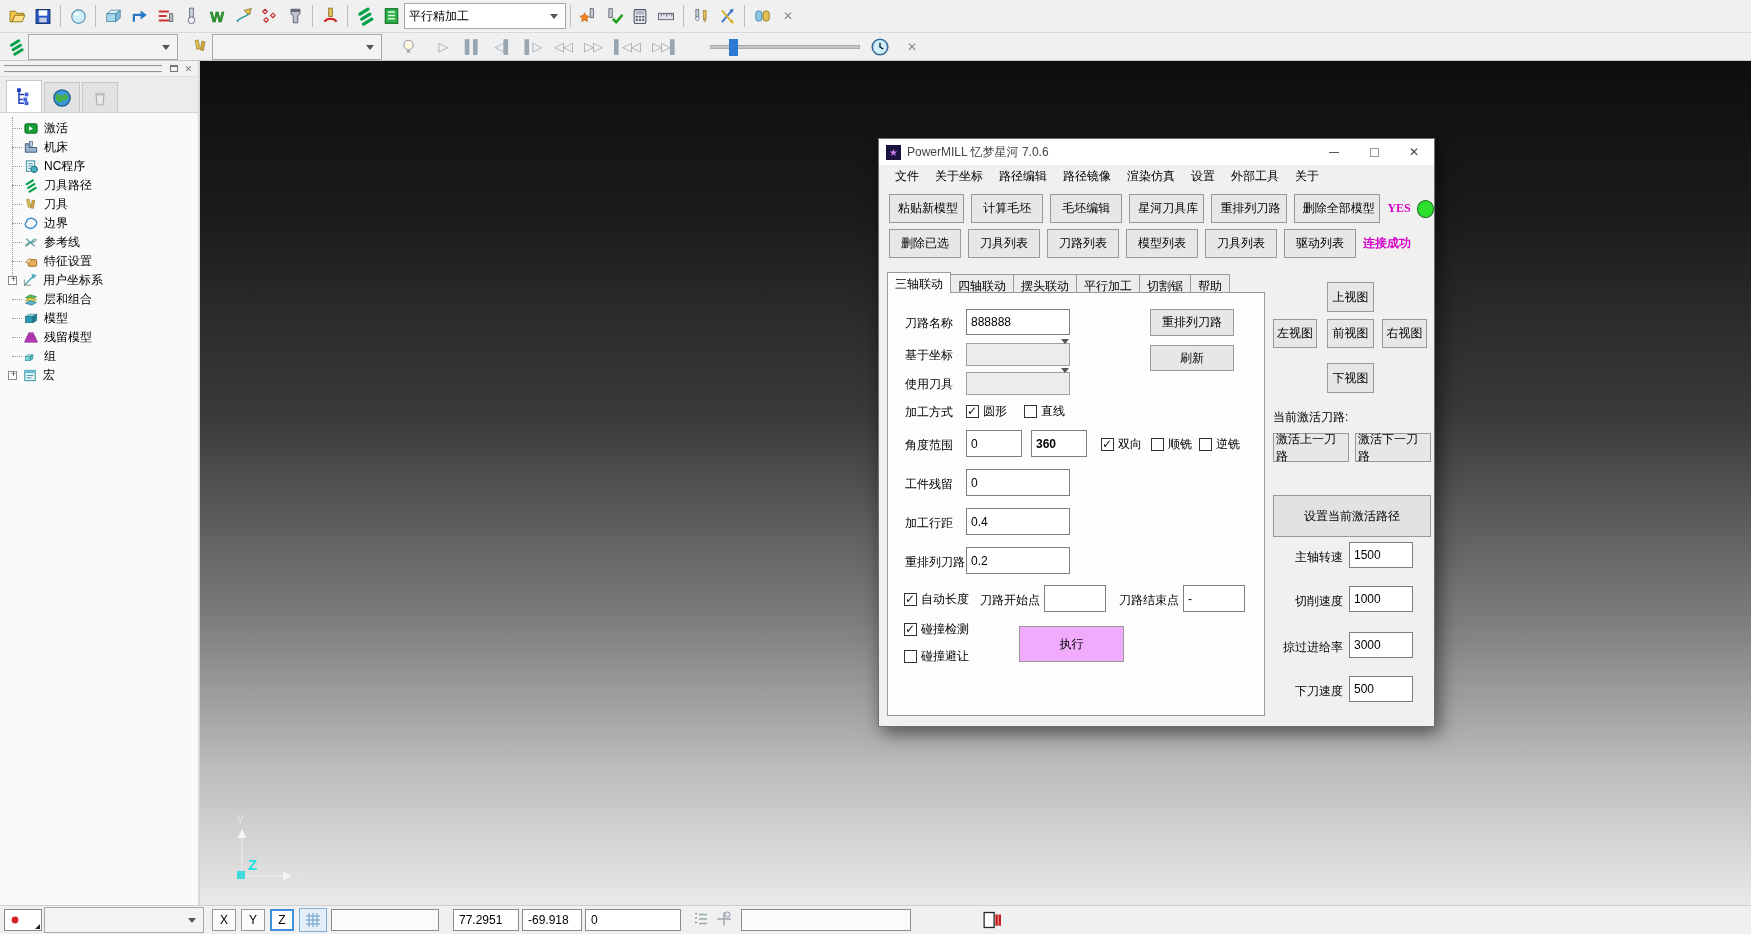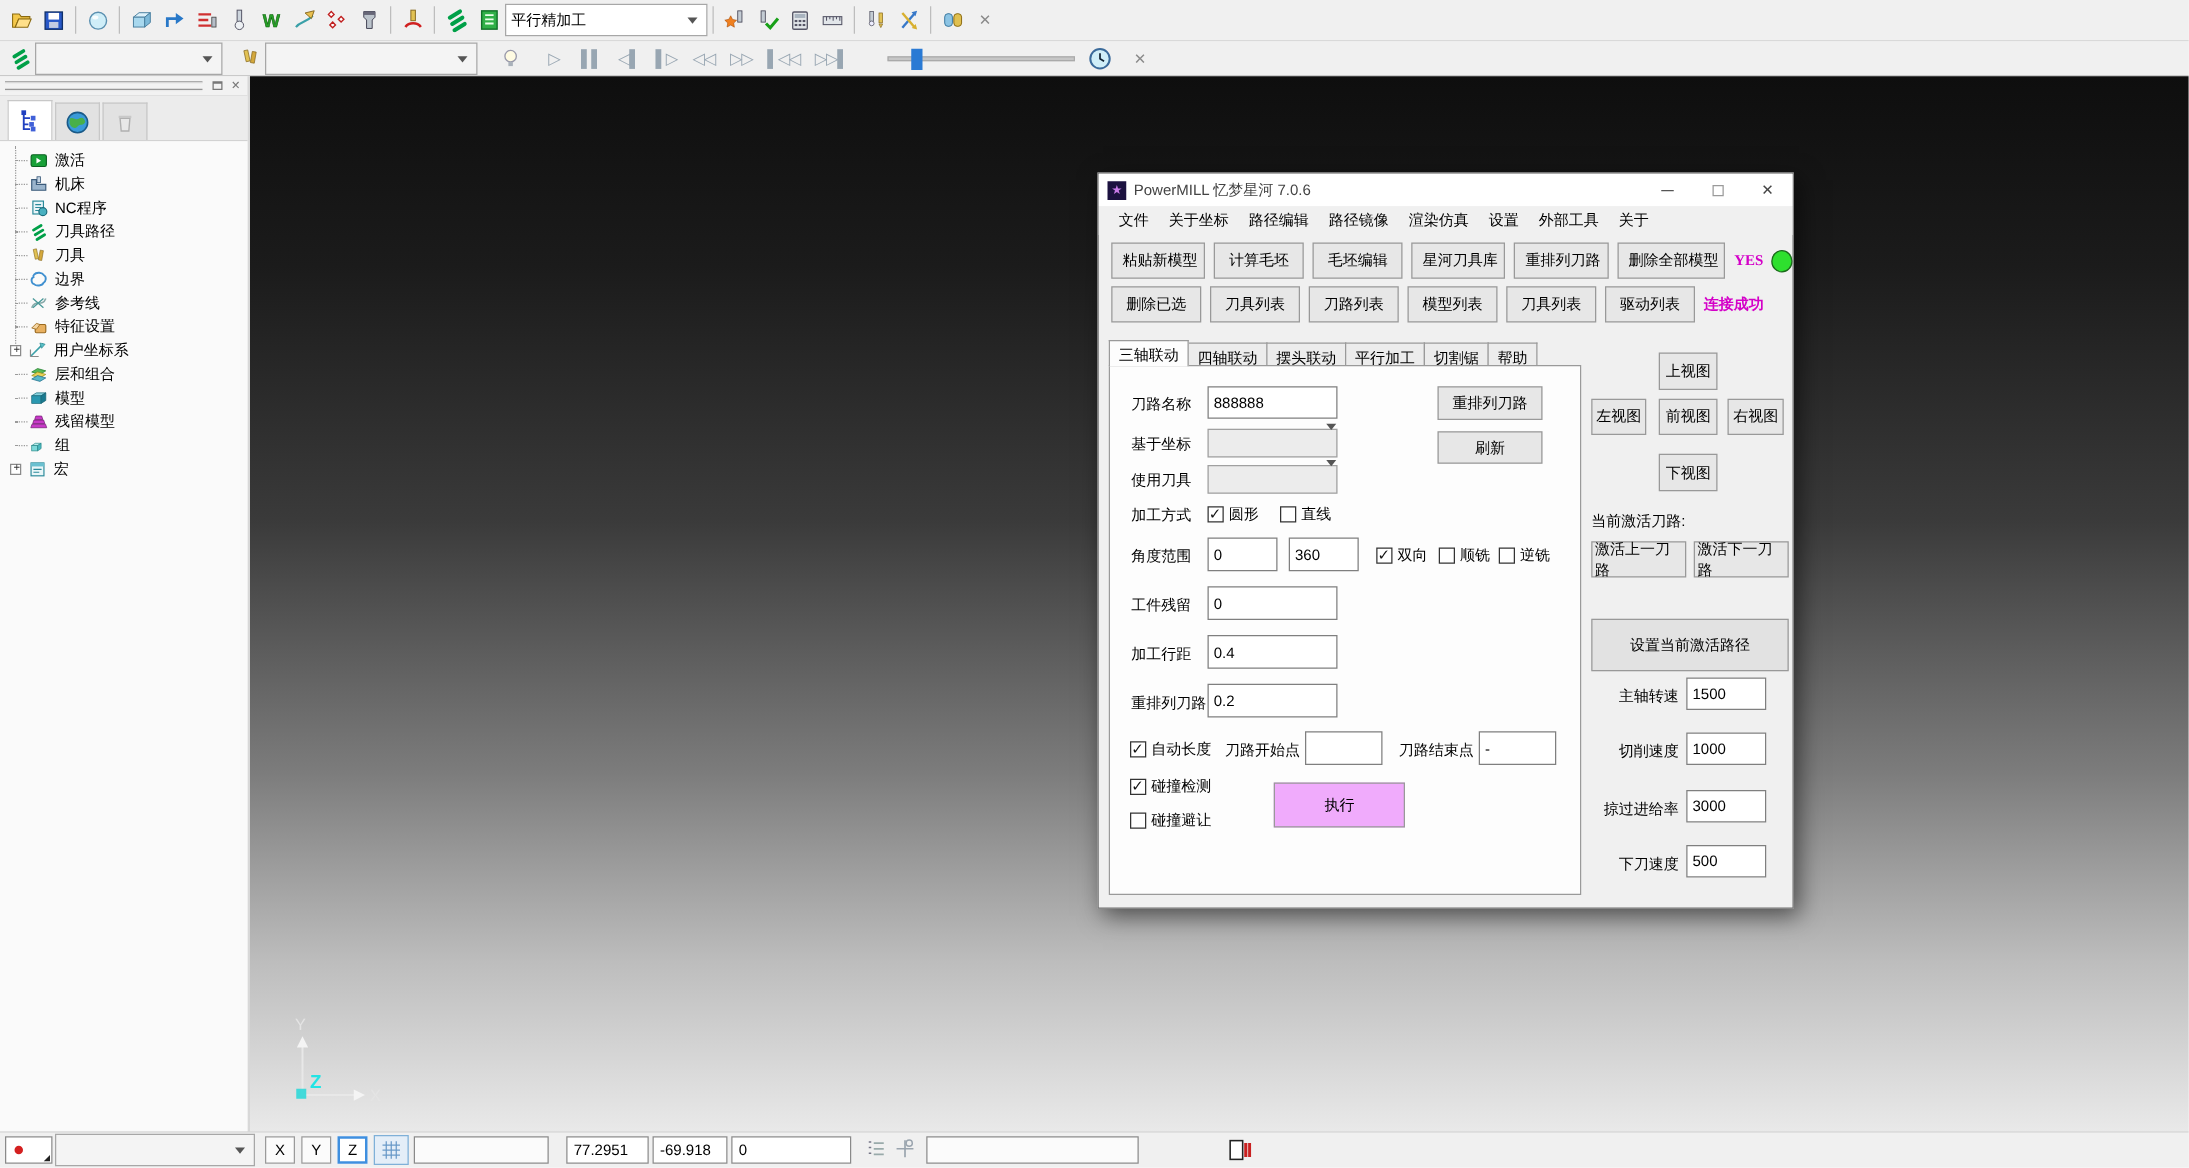--- a/index.html
+++ b/index.html
@@ -601,7 +601,7 @@
 
           <span class="flabel" style="left:17px;top:144px;">角度范围</span>
           <input class="inp" style="left: 78px; top: 137px; width: 56px; height: 27px;" value="0">
-          <input class="inp" style="left: 143px; top: 137px; width: 56px; height: 27px;" value="360">
+          <input class="inp" style="left: 143px; top: 137px; width: 56px; height: 27px; font-weight: bold;" value="360">
           <div class="cbrow" style="left:213px;top:143px;">
             <span class="cb checked"></span>
             <span>双向</span>

